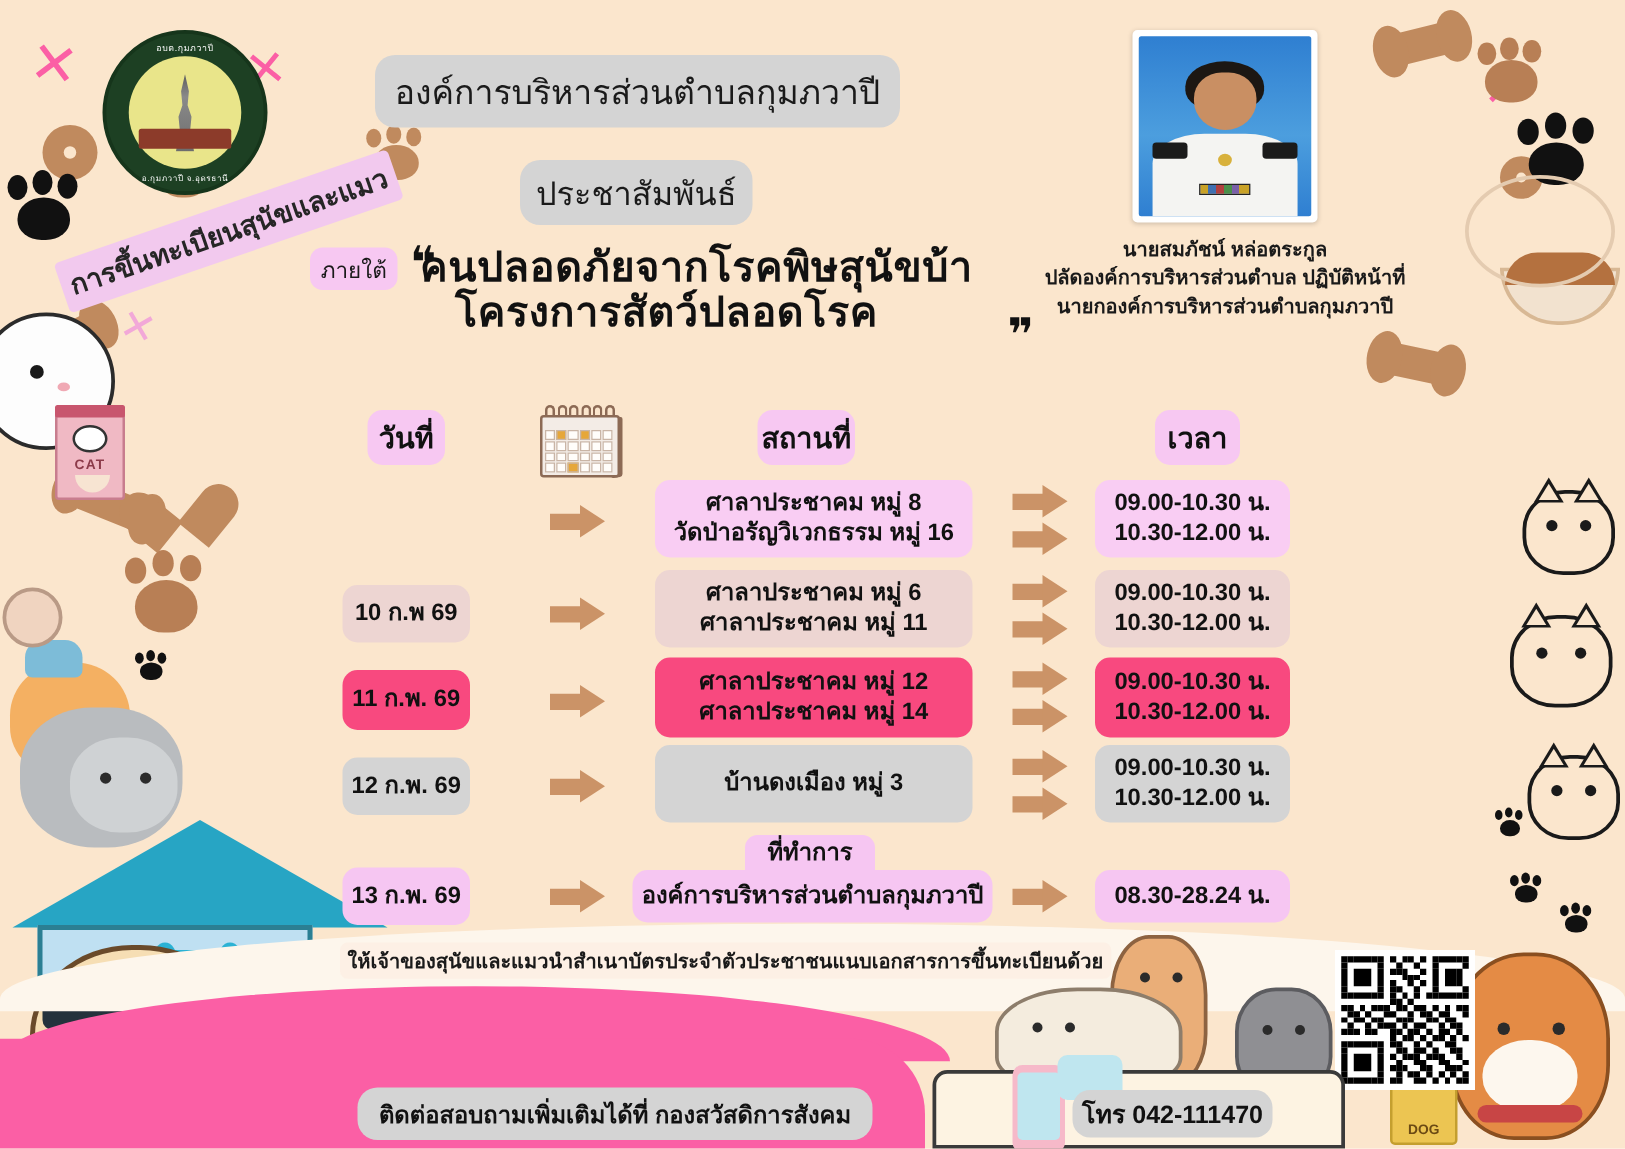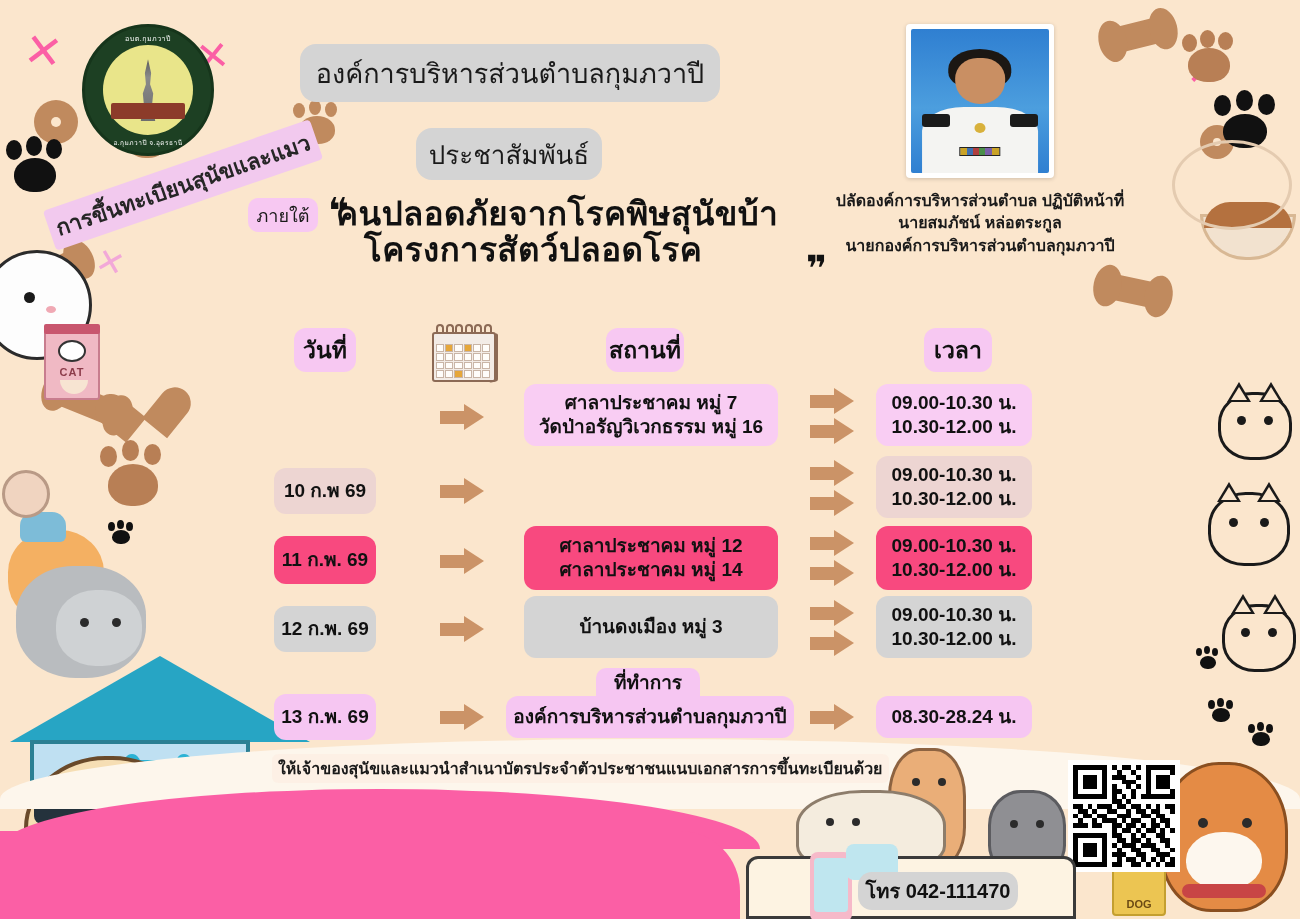--- a/index.html
+++ b/index.html
@@ -483,8 +483,8 @@
   </div>
 
   <div class="official-text" style="left:812px;top:190px;width:336px;font-size:16px;">
+    <div>นายสมภัชน์ หล่อตระกูล</div>
     <div>ปลัดองค์การบริหารส่วนตำบล ปฏิบัติหน้าที่</div>
-    <div>นายสมภัชน์ หล่อตระกูล</div>
     <div>นายกองค์การบริหารส่วนตำบลกุมภวาปี</div>
   </div>
 

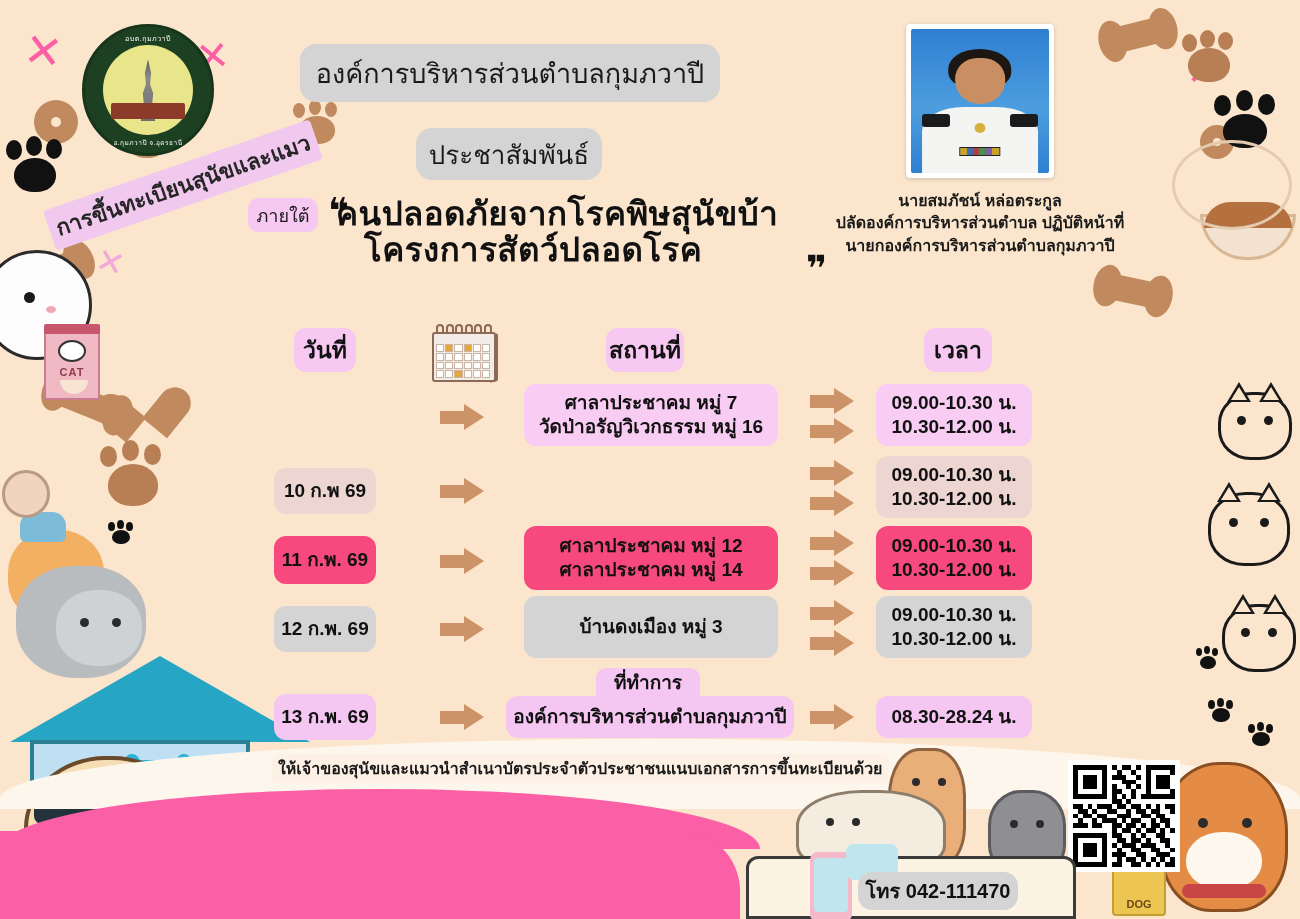--- a/index.html
+++ b/index.html
@@ -544,7 +544,7 @@
       <div class="head"></div>
   </div>
   <div class="cell c-pink" style="left:524px;top:384px;width:254px;height:62px;font-size:19px;flex-direction:column;">
-    <span>ศาลาประชาคม หมู่ 7</span>
+    <span>ศาลาประชาคม หมู่ 8</span>
     <span>วัดป่าอรัญวิเวกธรรม หมู่ 16</span>
   </div>
   <div class="arrow" style="left:810px;top:388px;">

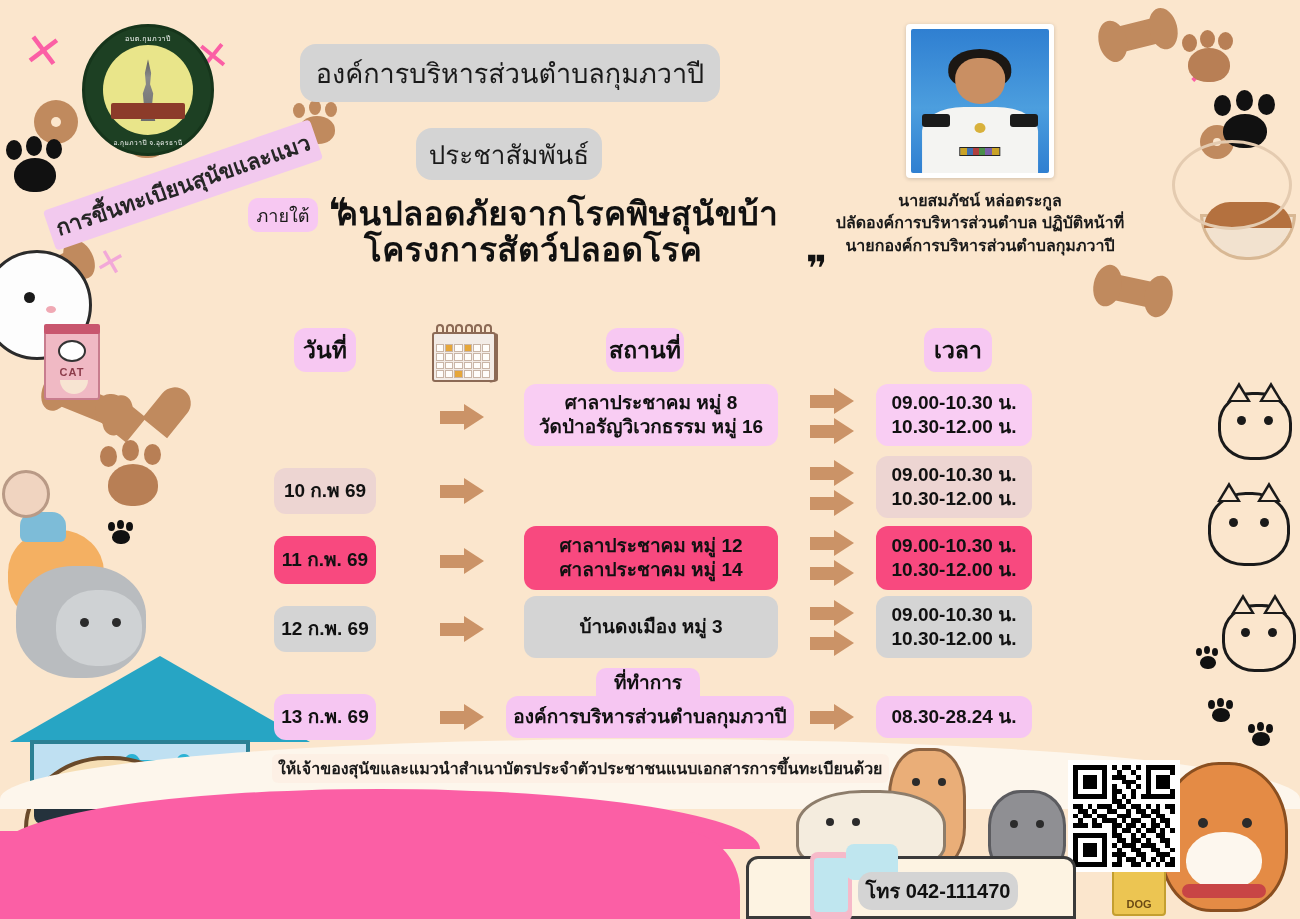--- a/index.html
+++ b/index.html
@@ -567,6 +567,10 @@
     <div class="shaft"></div>
       <div class="head"></div>
   </div>
+  <div class="cell c-blush" style="left:524px;top:456px;width:254px;height:62px;font-size:19px;flex-direction:column;">
+    <span>ศาลาประชาคม หมู่ 6</span>
+    <span>ศาลาประชาคม หมู่ 11</span>
+  </div>
   <div class="arrow" style="left:810px;top:460px;">
     <div class="shaft"></div>
       <div class="head"></div>

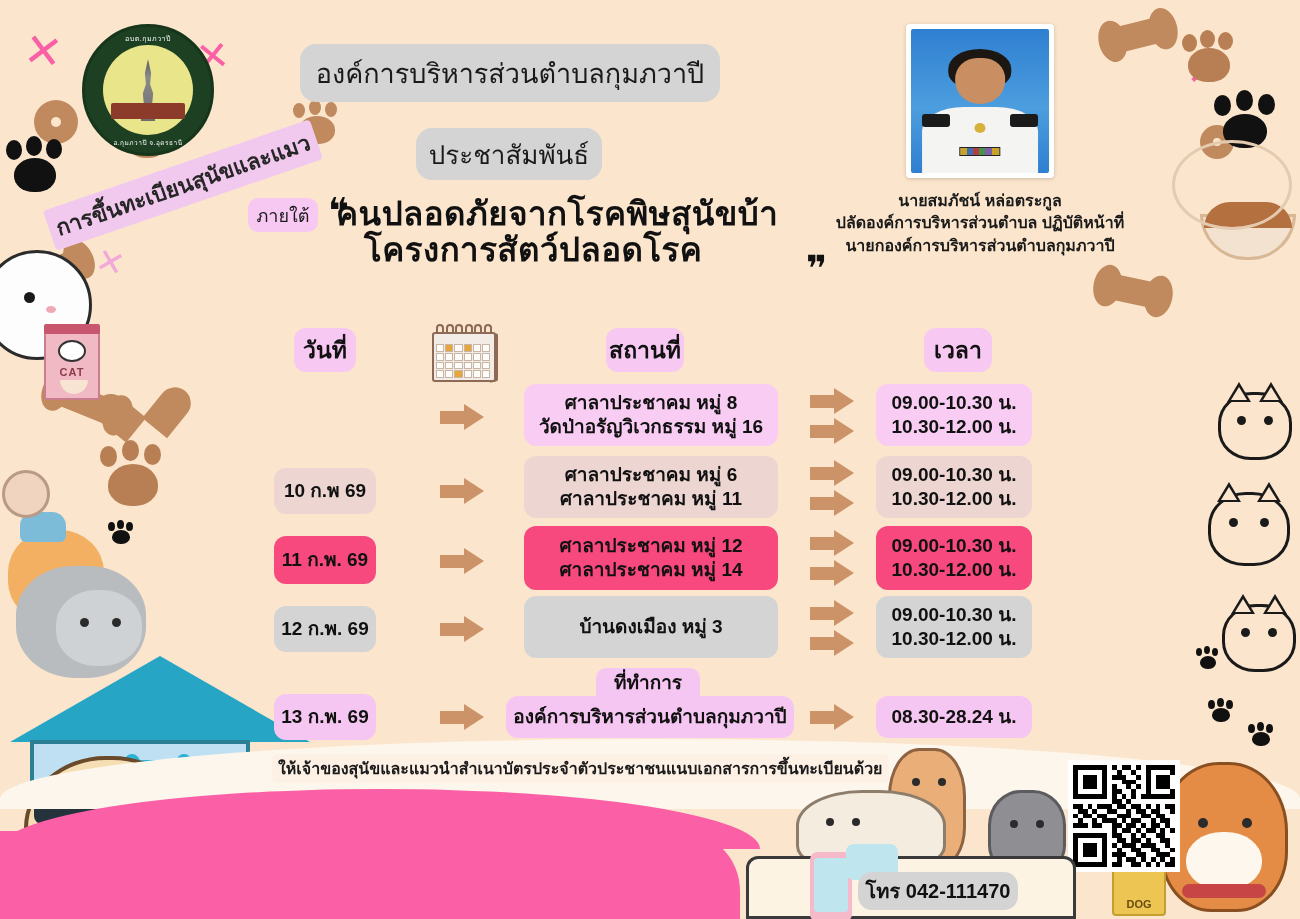--- a/index.html
+++ b/index.html
@@ -1104,6 +1104,9 @@
   <div class="footer-wave"></div>
   <div class="footer-band"></div>
 
+  <div class="contact-chip" style="left:286px;top:870px;width:412px;height:42px;font-size:19px;">
+    <span>ติดต่อสอบถามเพิ่มเติมได้ที่ กองสวัสดิการสังคม</span>
+  </div>
 
   <div style="position:absolute;left:746px;top:856px;width:330px;height:63px;background:#fdf3e2;border:3px solid #3a3a3a;border-radius:12px 12px 0 0;"></div>
   <div class="phone-ill" style="left:810px;top:852px;"></div>

